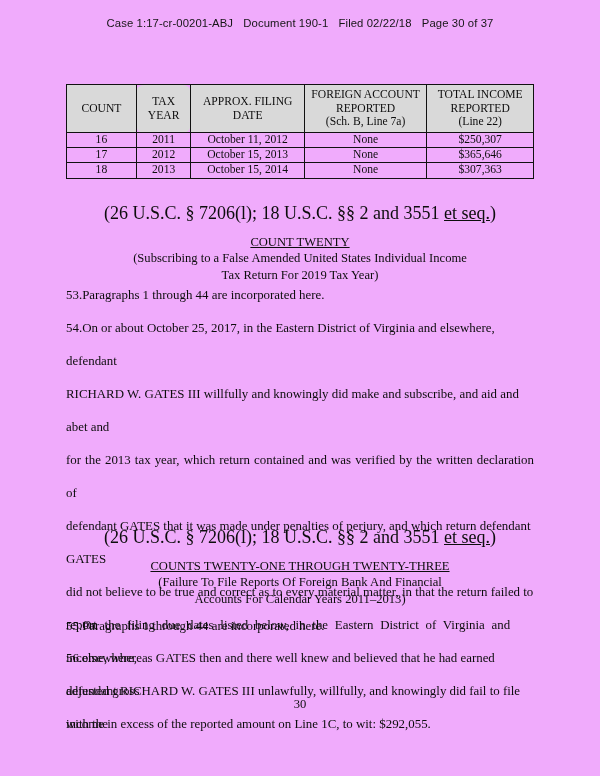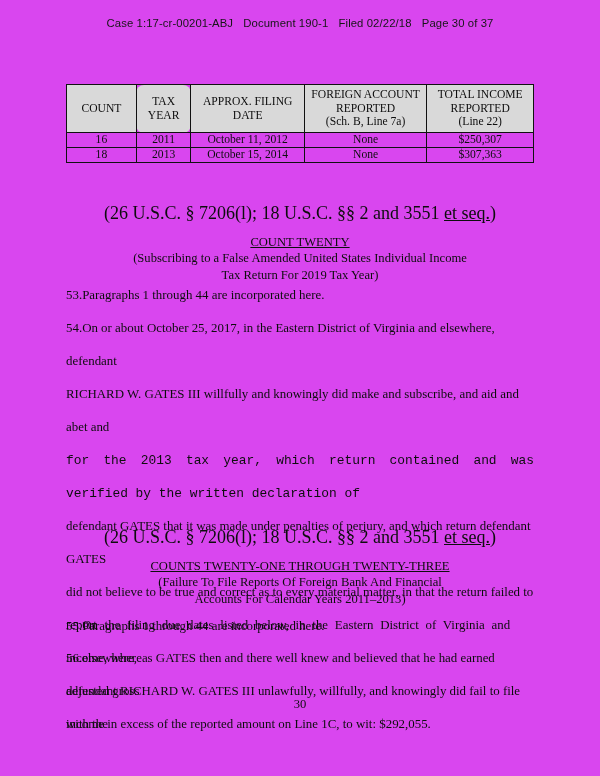--- a/index.html
+++ b/index.html
@@ -11,7 +11,7 @@
     position: relative;
     width: 600px;
     height: 776px;
-    background: #d946ef;
+    background: #f0abfc;
     font-family: "Liberation Serif", "DejaVu Serif", serif;
     color: #0d0d0d;
     overflow: hidden;

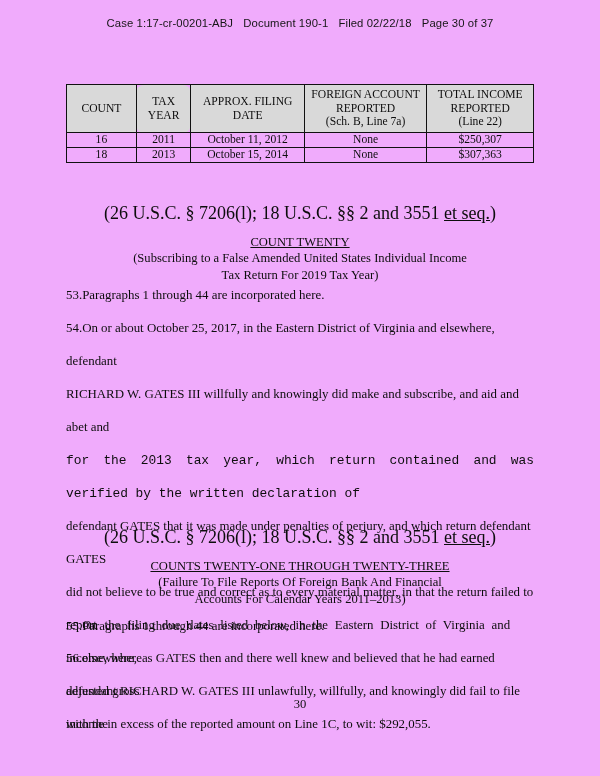--- a/index.html
+++ b/index.html
@@ -144,6 +144,13 @@
         <td>October 11, 2012</td>
         <td>None</td>
         <td>$250,307</td>
+      </tr>
+      <tr>
+        <td>17</td>
+        <td>2012</td>
+        <td>October 15, 2013</td>
+        <td>None</td>
+        <td>$365,646</td>
       </tr>
       <tr>
         <td>18</td>

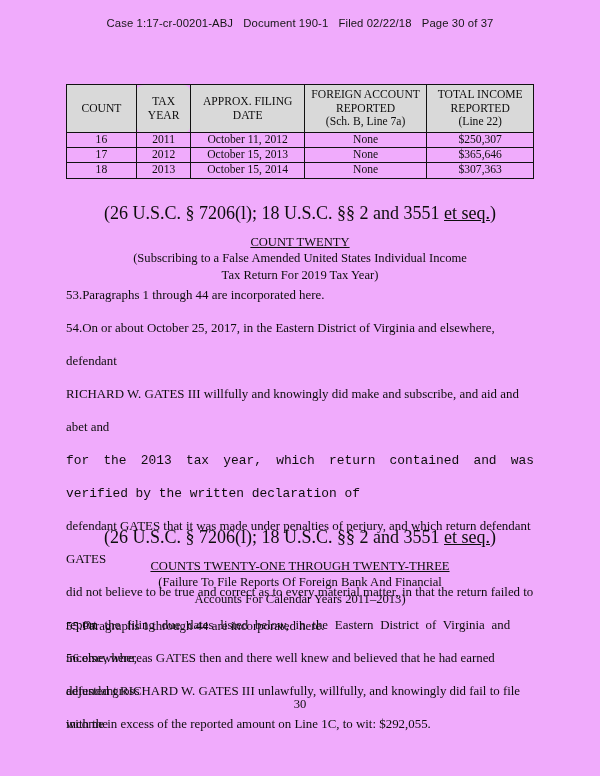--- a/index.html
+++ b/index.html
@@ -182,7 +182,7 @@
     </div>
     <div class="para-single">RICHARD W. GATES III willfully and knowingly did make and subscribe, and aid and abet and</div>
     <div class="para-single" style="text-align:justify;">
-      <span style="display:inline-block;width:100%;text-align:justify;font-family:Liberation Mono, monospace;">for the 2013 tax year, which return contained and was verified by the written declaration of</span>
+      <span style="display:inline-block;width:100%;text-align:justify;">for the 2013 tax year, which return contained and was verified by the written declaration of</span>
     </div>
     <div class="para-single">defendant GATES that it was made under penalties of perjury, and which return defendant GATES</div>
     <div class="para-single">did not believe to be true and correct as to every material matter, in that the return failed to report</div>

